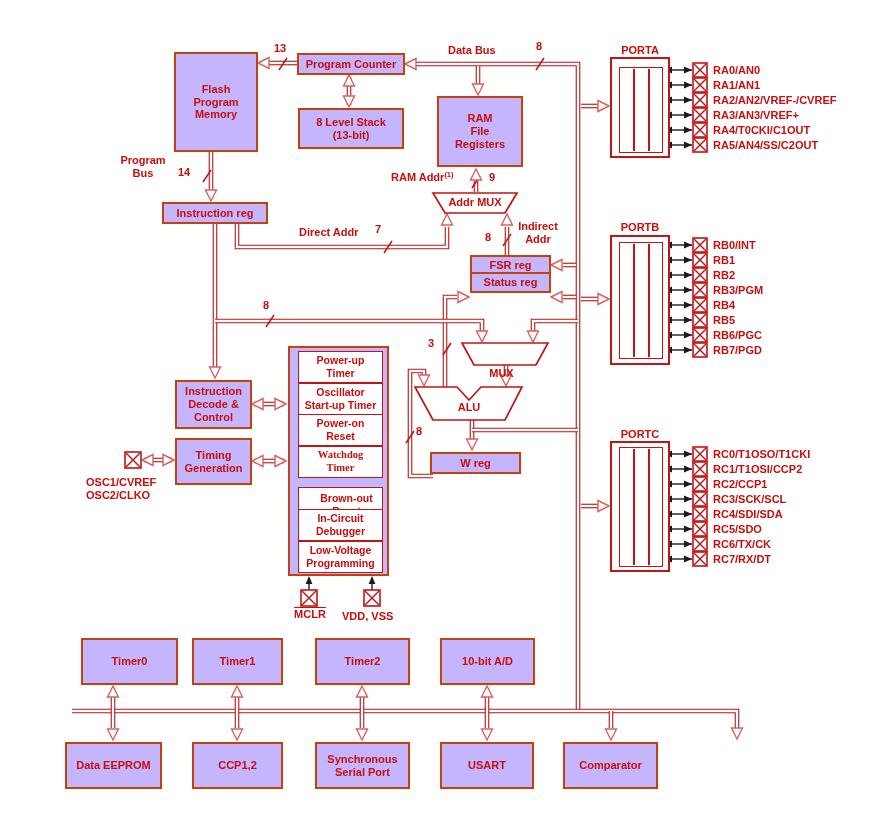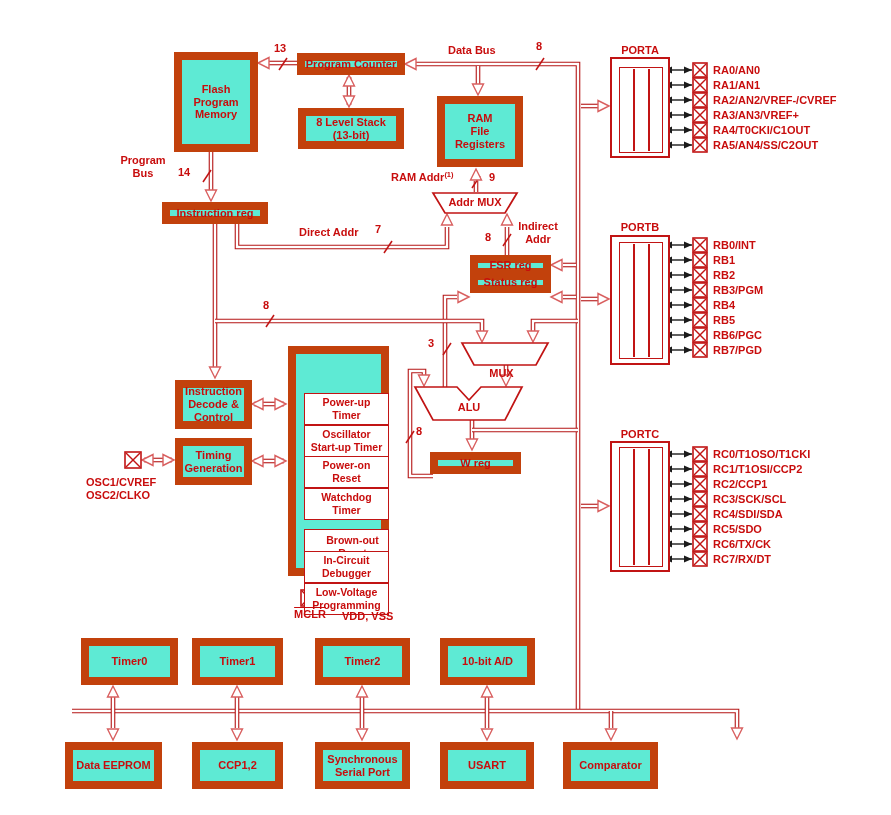--- a/index.html
+++ b/index.html
@@ -6,7 +6,7 @@
   #stage{position:relative;width:891px;height:815px;background:#fff;overflow:hidden;
          font-family:"Liberation Sans",sans-serif;}
   #wires{position:absolute;left:0;top:0;z-index:1;}
-  .box{position:absolute;border:8px solid #c2410c;background:#5eead4;color:#c80d0d;
+  .box{position:absolute;border:2px solid #c2410c;background:#c4b5fd;color:#c80d0d;
        font:bold 11px/1.18 "Liberation Sans",sans-serif;display:flex;align-items:center;
        justify-content:center;text-align:center;white-space:pre-line;box-sizing:border-box;z-index:3;}
   .lbl{position:absolute;color:#c80d0d;font:bold 11px/1.15 "Liberation Sans",sans-serif;

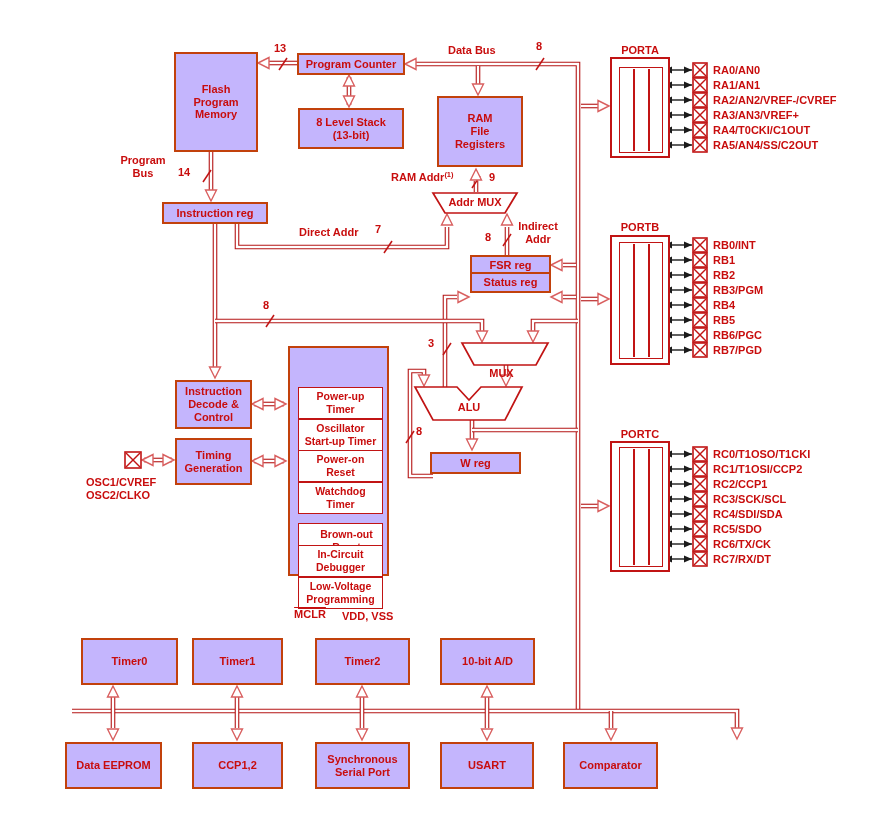--- a/index.html
+++ b/index.html
@@ -24,7 +24,7 @@
        white-space:nowrap;z-index:4;}
   .rItem{position:absolute;left:8px;width:85px;border:1.6px solid #c11414;background:#fff;
        color:#c80d0d;font:bold 10.5px/1.2 "Liberation Sans",sans-serif;display:flex;align-items:center;
-       justify-content:center;text-align:center;white-space:pre-line;box-sizing:border-box;margin-top:36px;}
+       justify-content:center;text-align:center;white-space:pre-line;box-sizing:border-box;}
 </style>
 </head>
 <body>

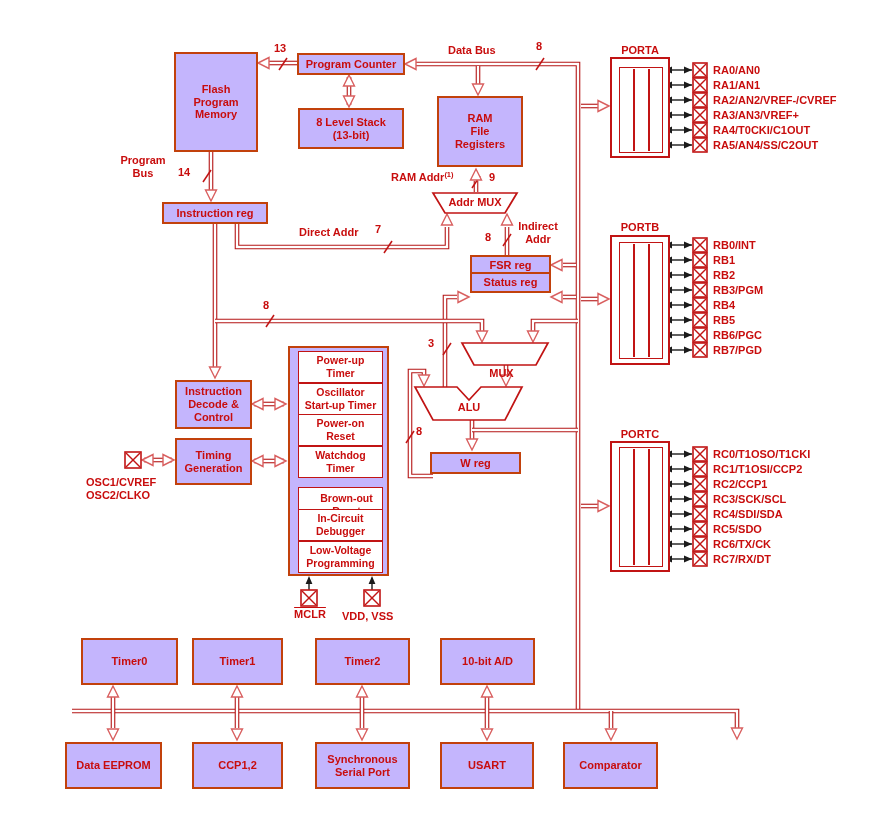--- a/index.html
+++ b/index.html
@@ -308,7 +308,7 @@
   <div class="box" id="resetOuter" style="left:288px;top:346px;width:101px;height:230px"><div class="rItem" style="top: 3px; height: 32px;">Power-up
 Timer</div><div class="rItem" style="top: 35px; height: 32px;">Oscillator
 Start-up Timer</div><div class="rItem" style="top: 66px; height: 32px;">Power-on
-Reset</div><div class="rItem" style="top: 98px; height: 32px;">Watchdog
+Reset</div><div class="rItem" style="top: 98px; height: 32px; font-family: Liberation Serif, serif;">Watchdog
 Timer</div><div class="rItem" style="top: 139px; height: 36px; padding-left: 12px;">Brown-out
 Reset</div><div class="rItem" style="top: 161px; height: 32px;">In-Circuit
 Debugger</div><div class="rItem" style="top: 193px; height: 32px;">Low-Voltage

